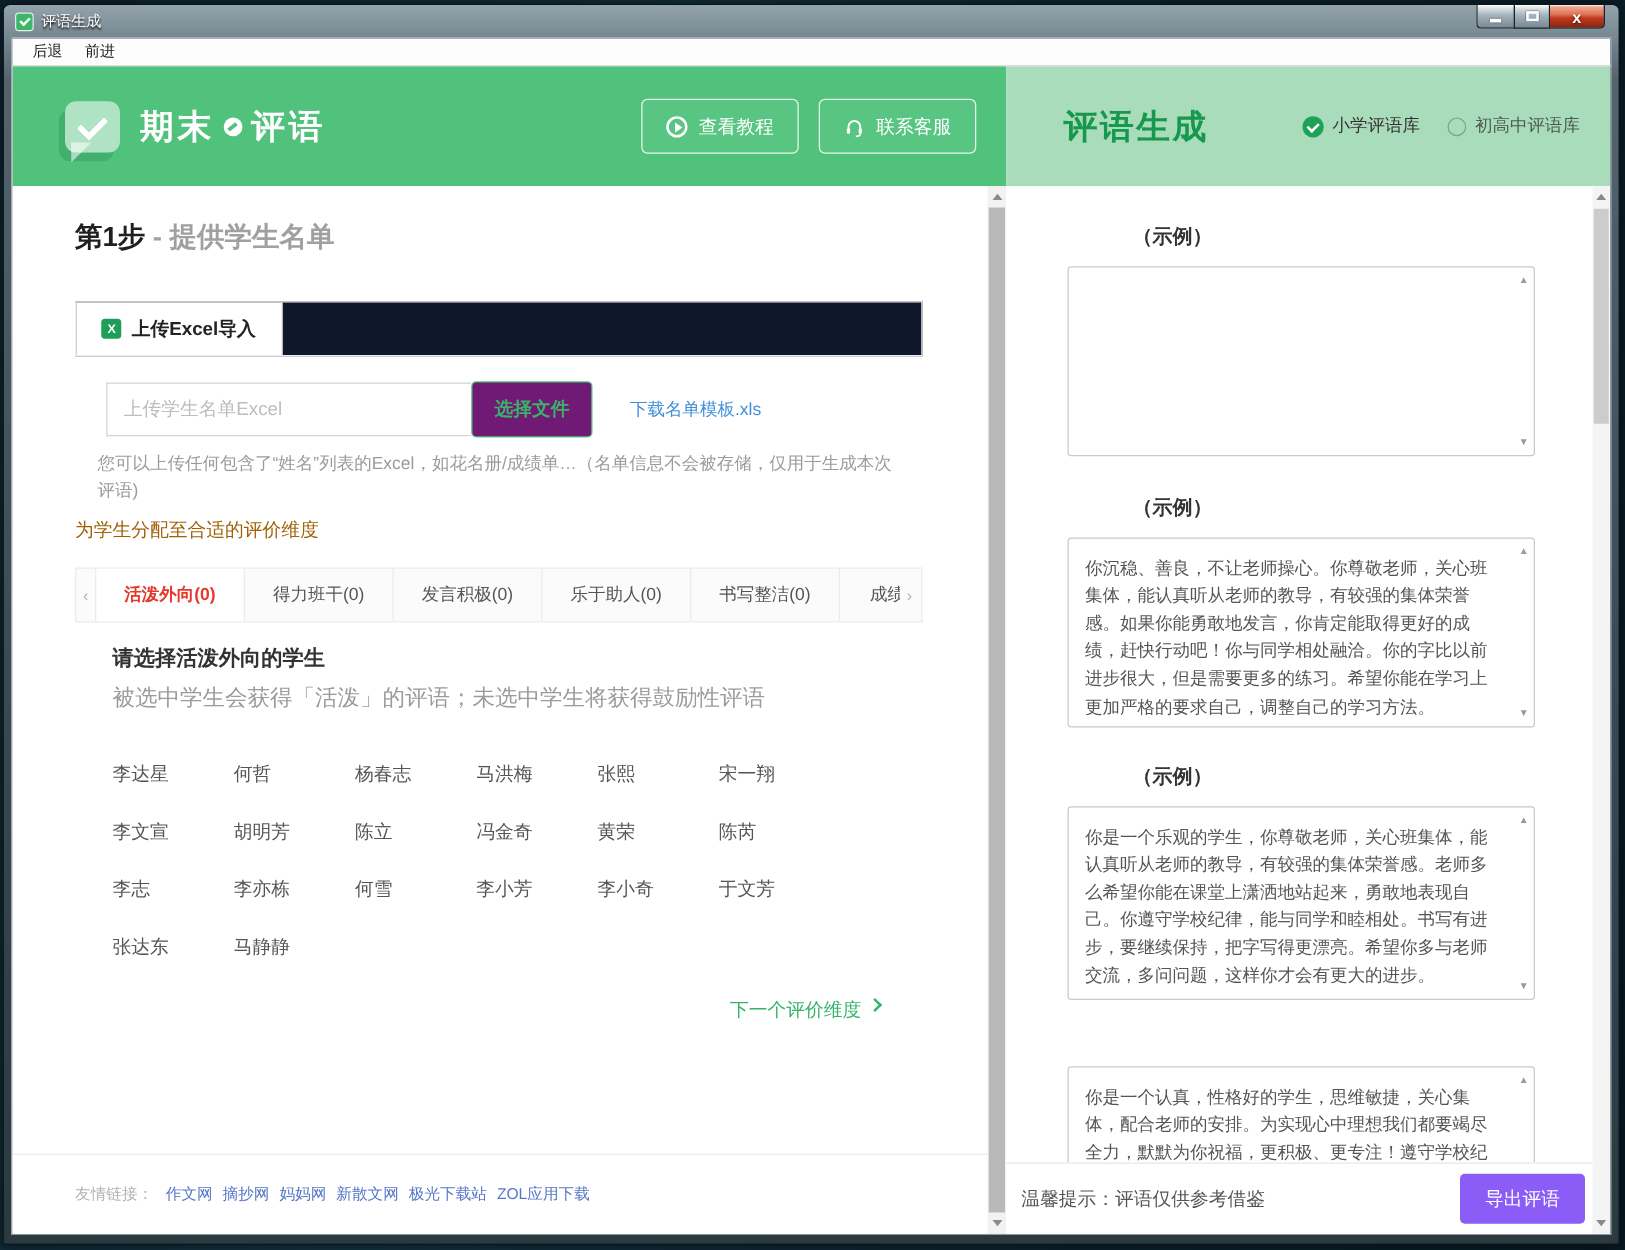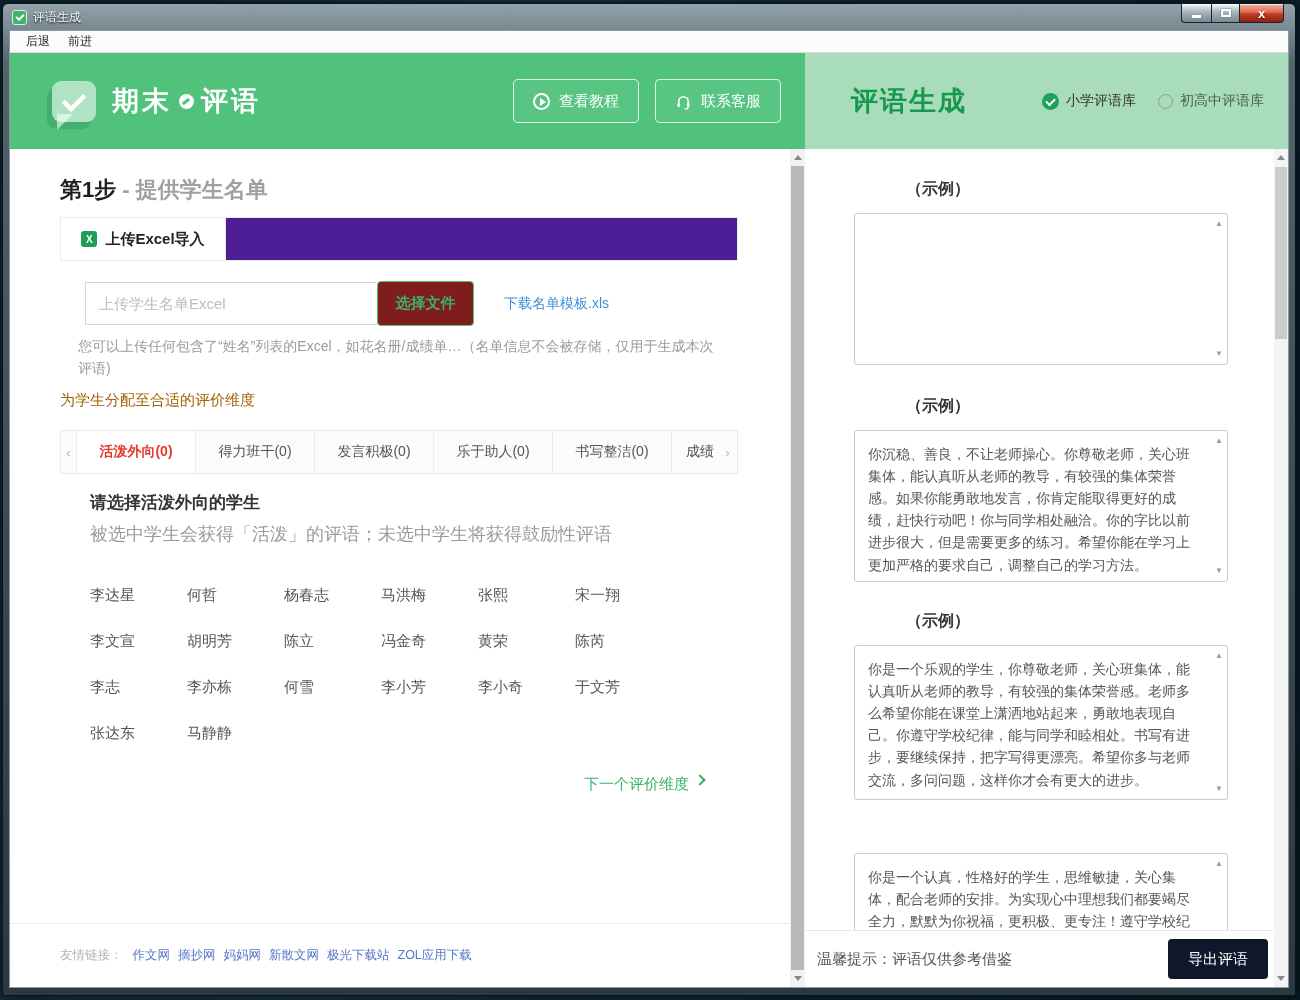--- a/index.html
+++ b/index.html
@@ -81,7 +81,7 @@
 
   .step-title{margin:26px 0 0 50px;font-size:22px;font-weight:bold;color:#1f1f1f;}
   .step-title .suffix{color:#a0a0a0;margin-left:6px;margin-top:16px;}
-  .import-tabs{margin:12px 0 0 50px;width:678px;height:44px;background:#4c1d95;border:1px solid #ebebeb;display:flex;}
+  .import-tabs{margin:36px 0 0 50px;width:678px;height:44px;background:#0f172a;border:1px solid #ebebeb;display:flex;}
   .imp-tab{width:165px;display:flex;align-items:center;justify-content:center;gap:8px;
     font-size:15px;color:#9a9a9a;border-right:1px solid #ebebeb;cursor:pointer;}
   .imp-tab.active{background:#fff;color:#222;font-weight:bold;}

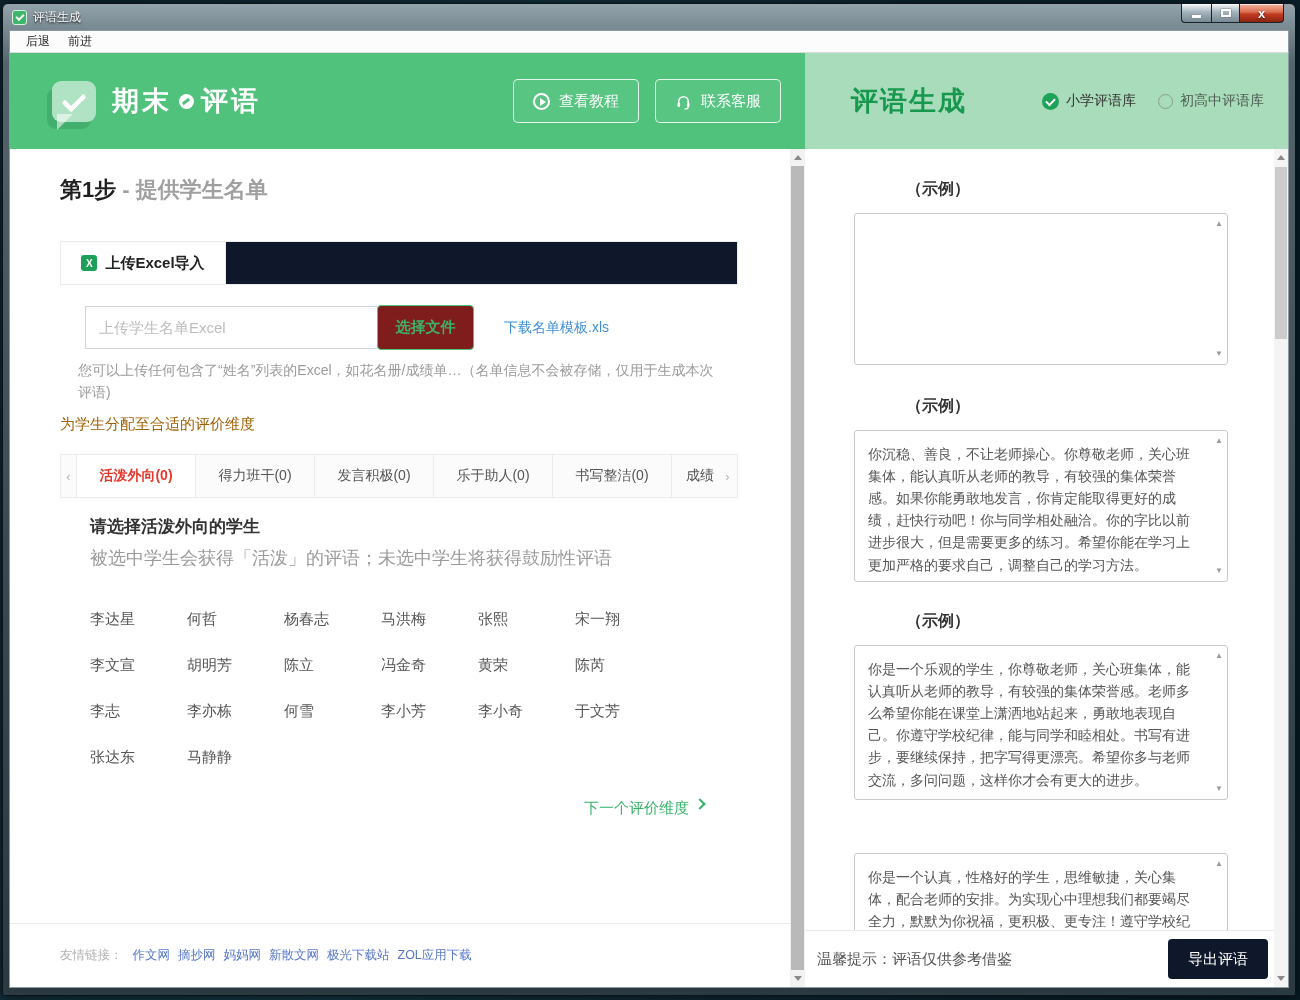--- a/index.html
+++ b/index.html
@@ -92,7 +92,7 @@
   .upload-input{width:292px;height:43px;border:1px solid #d4d4d4;border-right:none;padding:0 13px;
     font-size:15px;color:#333;outline:none;}
   .upload-input::placeholder{color:#bdbdbd;}
-  .choose-btn{width:97px;height:45px;background:#7f1d1d;border:1px solid #4fc37b;border-radius:4px;
+  .choose-btn{width:97px;height:45px;background:#701a75;border:1px solid #4fc37b;border-radius:4px;
     color:#3bb269;font-size:15px;font-weight:bold;cursor:pointer;}
   .template-link{margin-left:30px;font-size:14px;color:#3f8fd8;cursor:pointer;}
   .upload-hint{margin:10px 0 0 68px;width:648px;font-size:14px;color:#9b9b9b;line-height:1.55;}

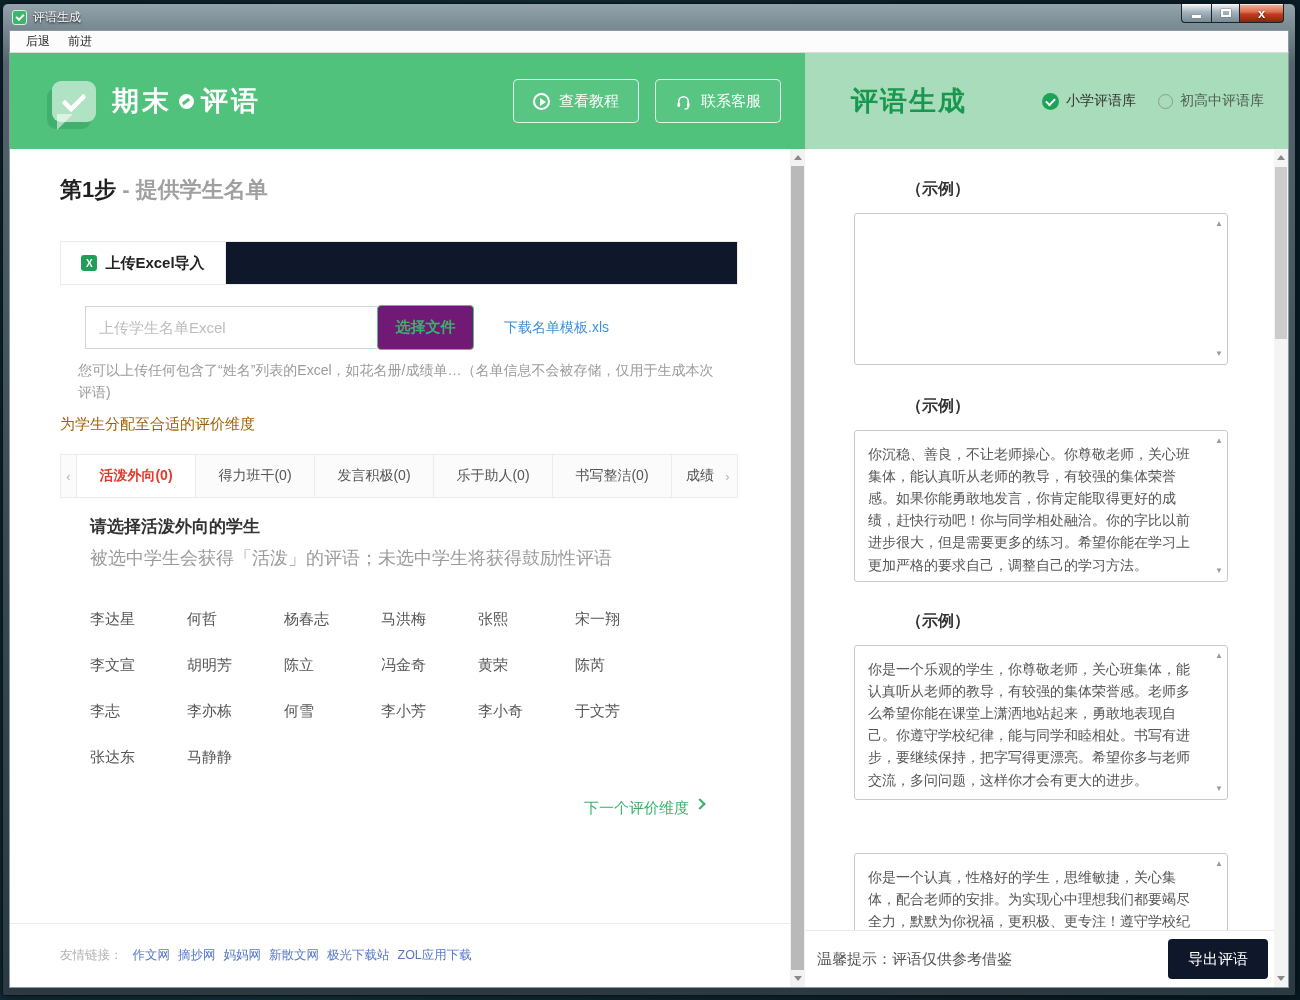--- a/index.html
+++ b/index.html
@@ -103,7 +103,7 @@
   .dim-tab{width:119px;display:flex;align-items:center;justify-content:center;font-size:14px;color:#555;
     border-left:1px solid #ebebeb;cursor:pointer;white-space:nowrap;}
   .dim-tab.active{background:#fff;color:#e6392e;font-weight:bold;}
-  .dim-tab.partial{width:49px;overflow:hidden;justify-content:flex-start;padding-left:14px;}
+  .dim-tab.partial{width:49px;overflow:hidden;justify-content:flex-start;padding-left:24px;}
   .sel-heading{margin:17px 0 0 80px;font-size:17px;font-weight:bold;color:#333;}
   .sel-hint{margin:8px 0 0 80px;font-size:18px;color:#9b9b9b;}
   .names{margin:40px 0 0 80px;width:585px;display:grid;grid-template-columns:repeat(6,97px);row-gap:27px;}

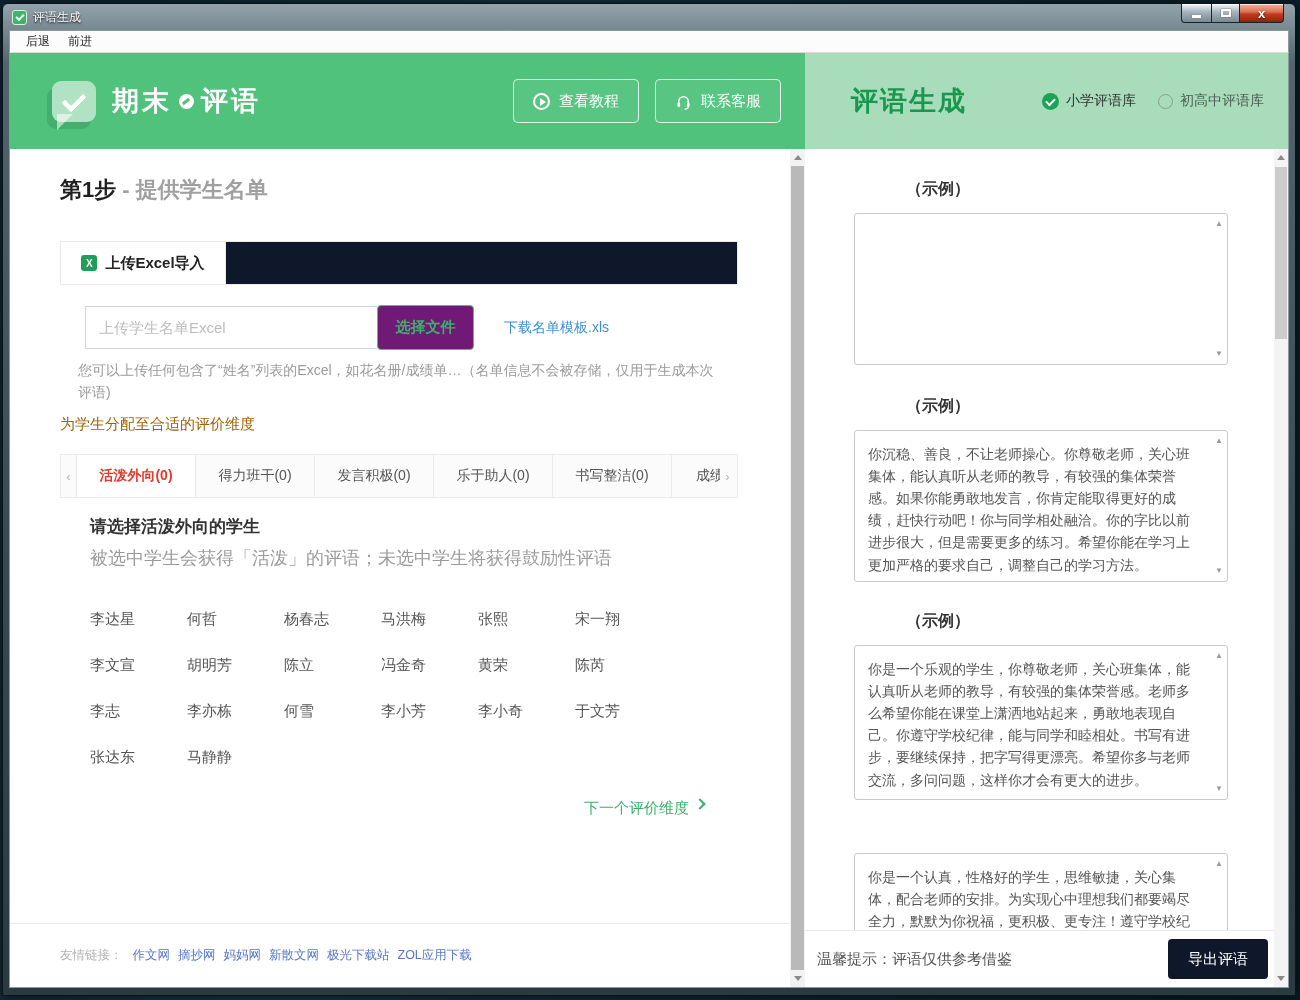--- a/index.html
+++ b/index.html
@@ -131,7 +131,7 @@
   .bottom-bar{position:absolute;left:0;right:14px;bottom:0;height:57px;background:#fff;border-top:1px solid #e8e8e8;
     display:flex;align-items:center;padding:0 6px 0 12px;}
   .tip{font-size:15px;color:#555;}
-  .export-btn{margin-left:auto;width:100px;height:40px;background:#0f172a;border:none;border-radius:4px;
+  .export-btn{margin-left:auto;width:100px;height:40px;background:#8b5cf6;border:none;border-radius:4px;
     color:#fff;font-size:15px;cursor:pointer;}
   .right-sb{position:absolute;right:0;top:0;bottom:0;width:14px;background:#f4f4f4;}
   .right-sb-thumb{position:absolute;left:1px;right:1px;top:18px;height:172px;background:#ccc;}

